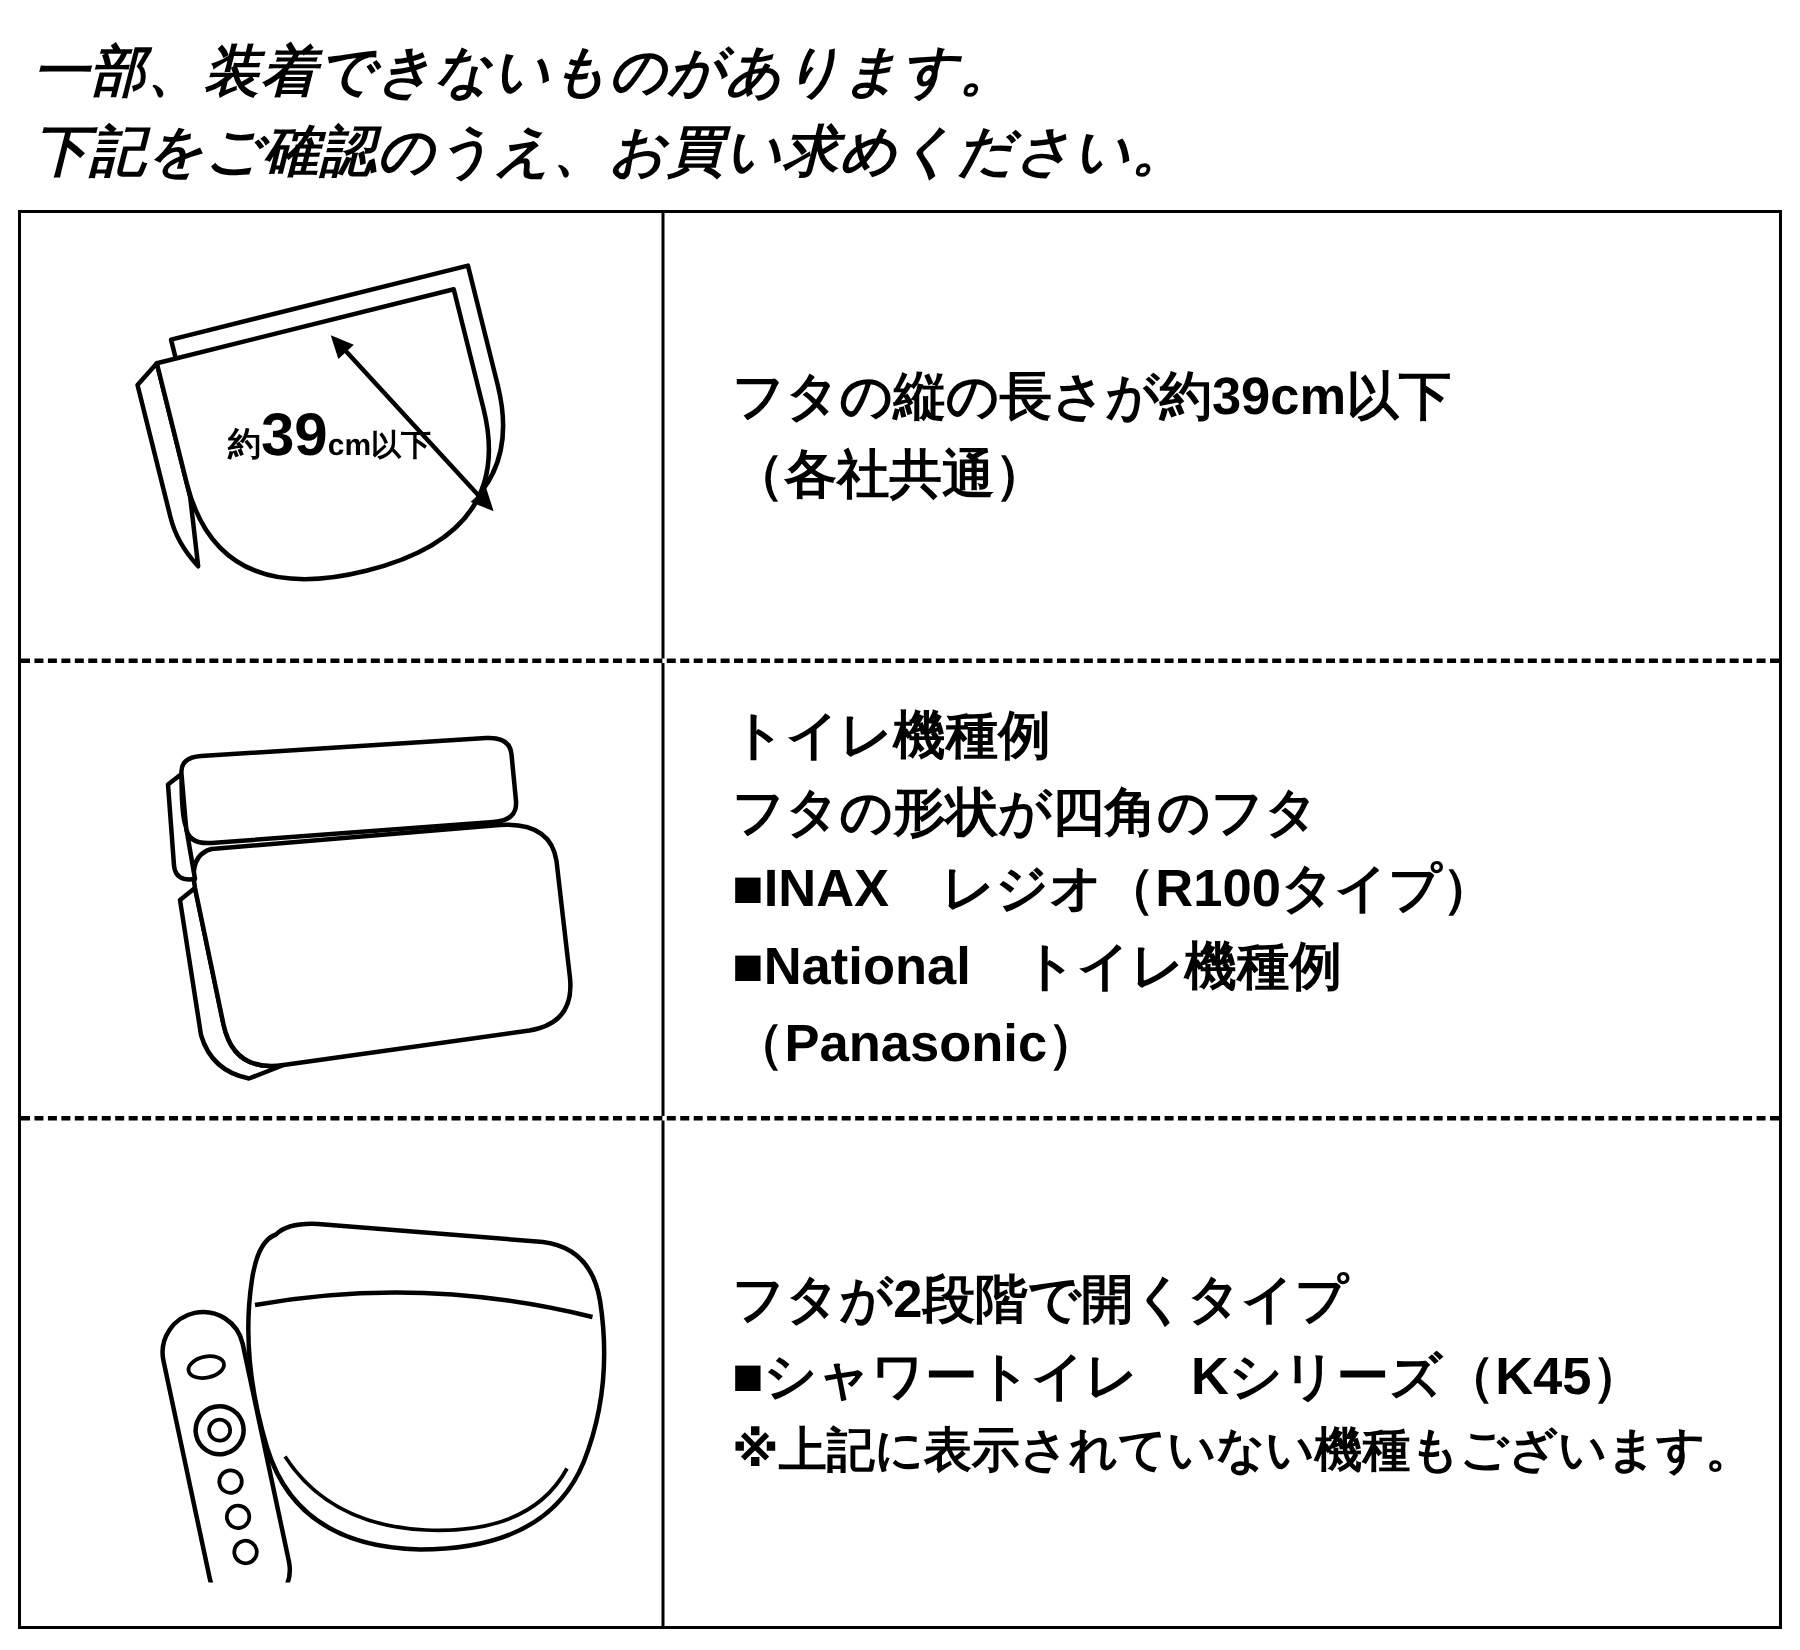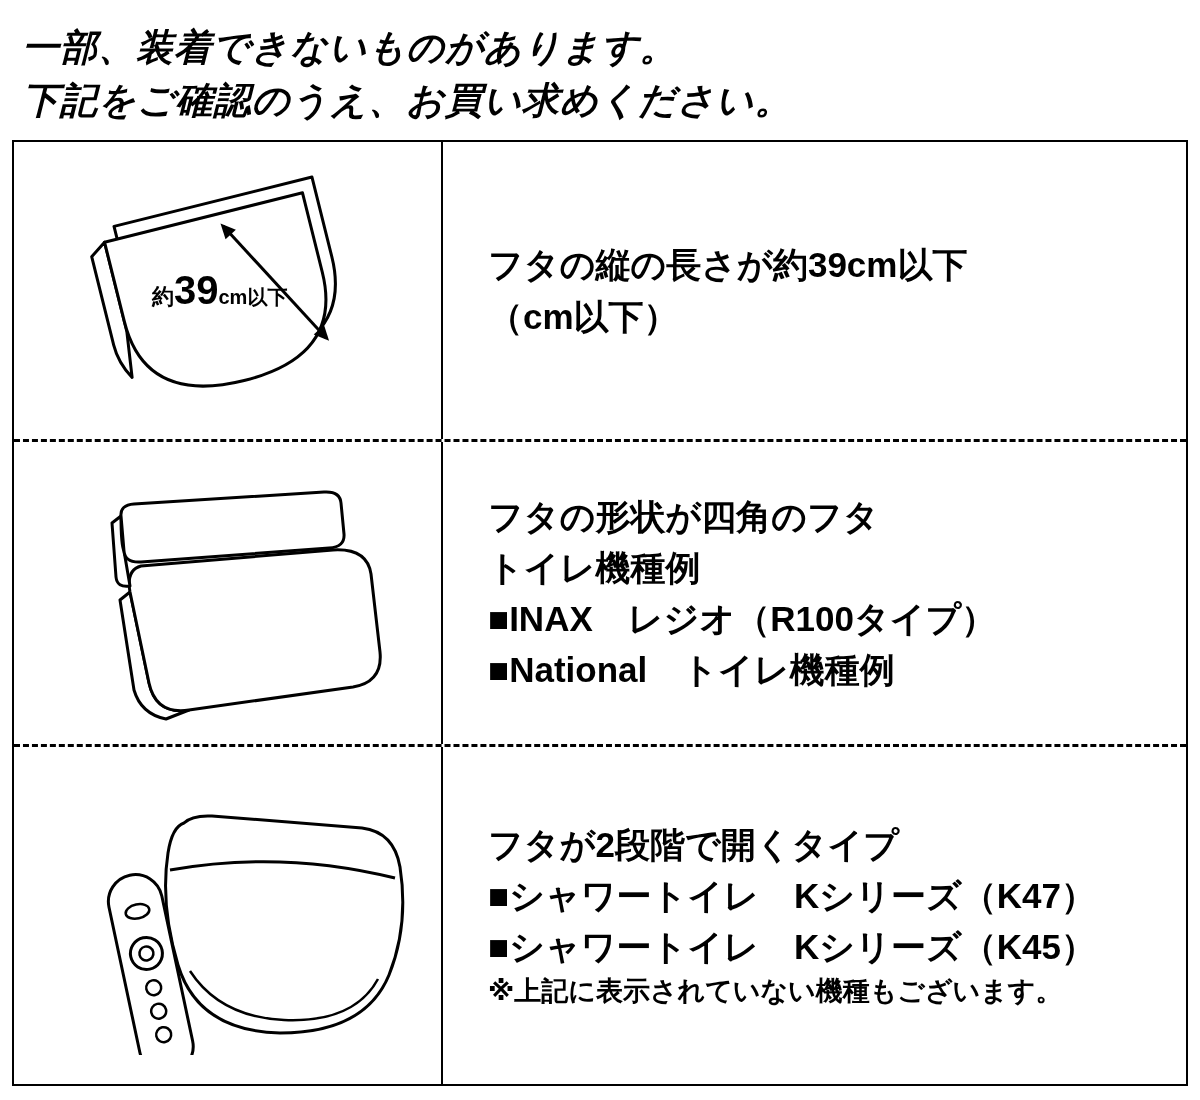--- a/index.html
+++ b/index.html
@@ -72,7 +72,7 @@
       <div class="cell-right">
         <div class="desc">
           <div class="line">フタの縦の長さが約39cm以下</div>
-          <div class="line">（cm以下）</div>
+          <div class="line">（各社共通）</div>
         </div>
       </div>
     </div>

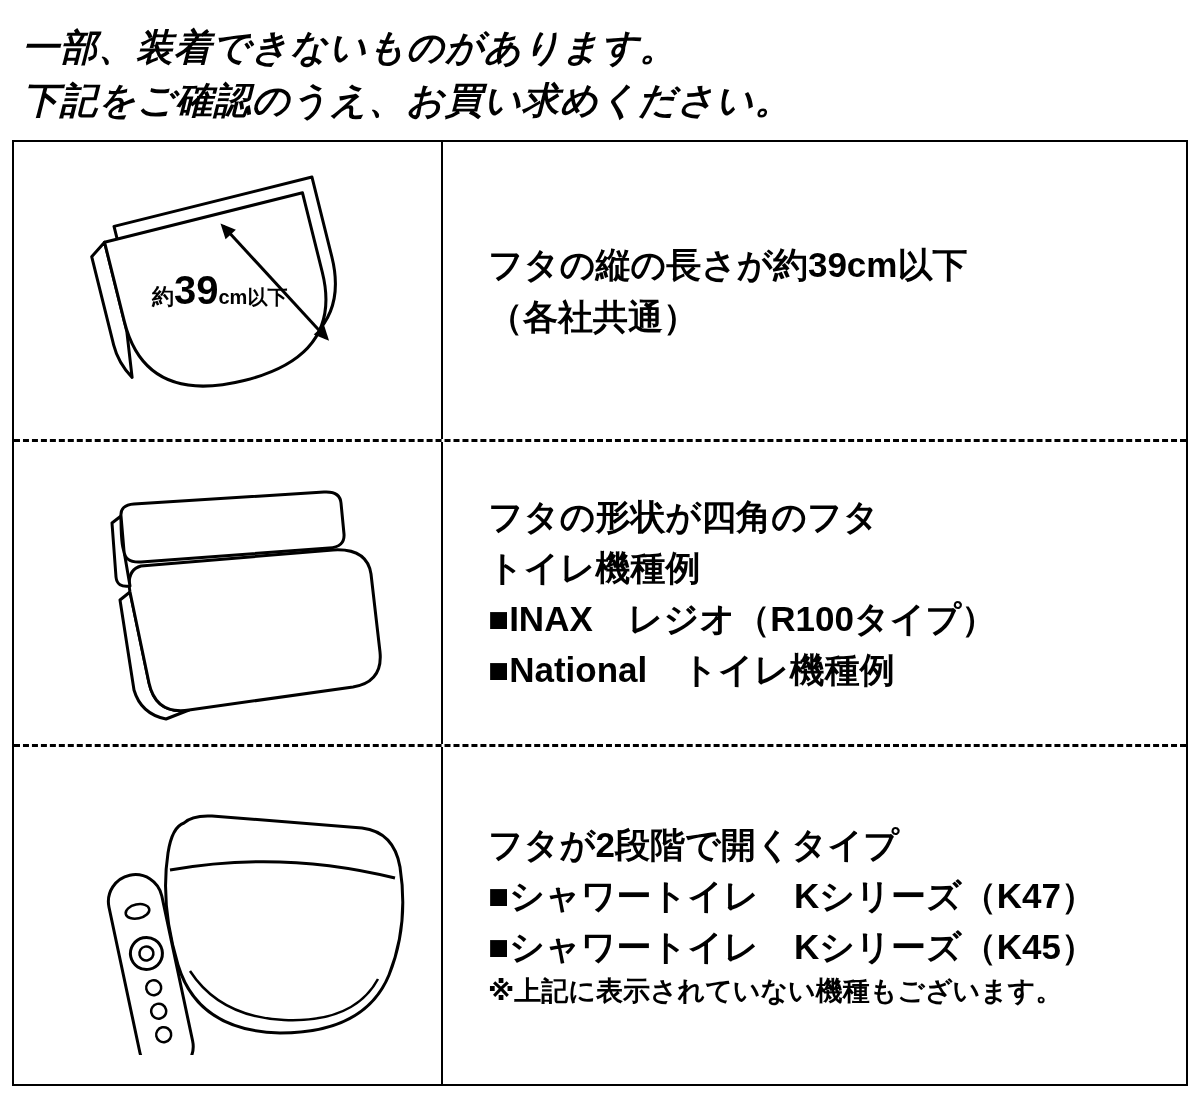--- a/index.html
+++ b/index.html
@@ -92,8 +92,8 @@
       </div>
       <div class="cell-right">
         <div class="desc">
+          <div class="line">トイレ機種例</div>
           <div class="line">フタの形状が四角のフタ</div>
-          <div class="line">トイレ機種例</div>
           <div class="line">■INAX　レジオ（R100タイプ）</div>
           <div class="line">■National　トイレ機種例</div>
         </div>

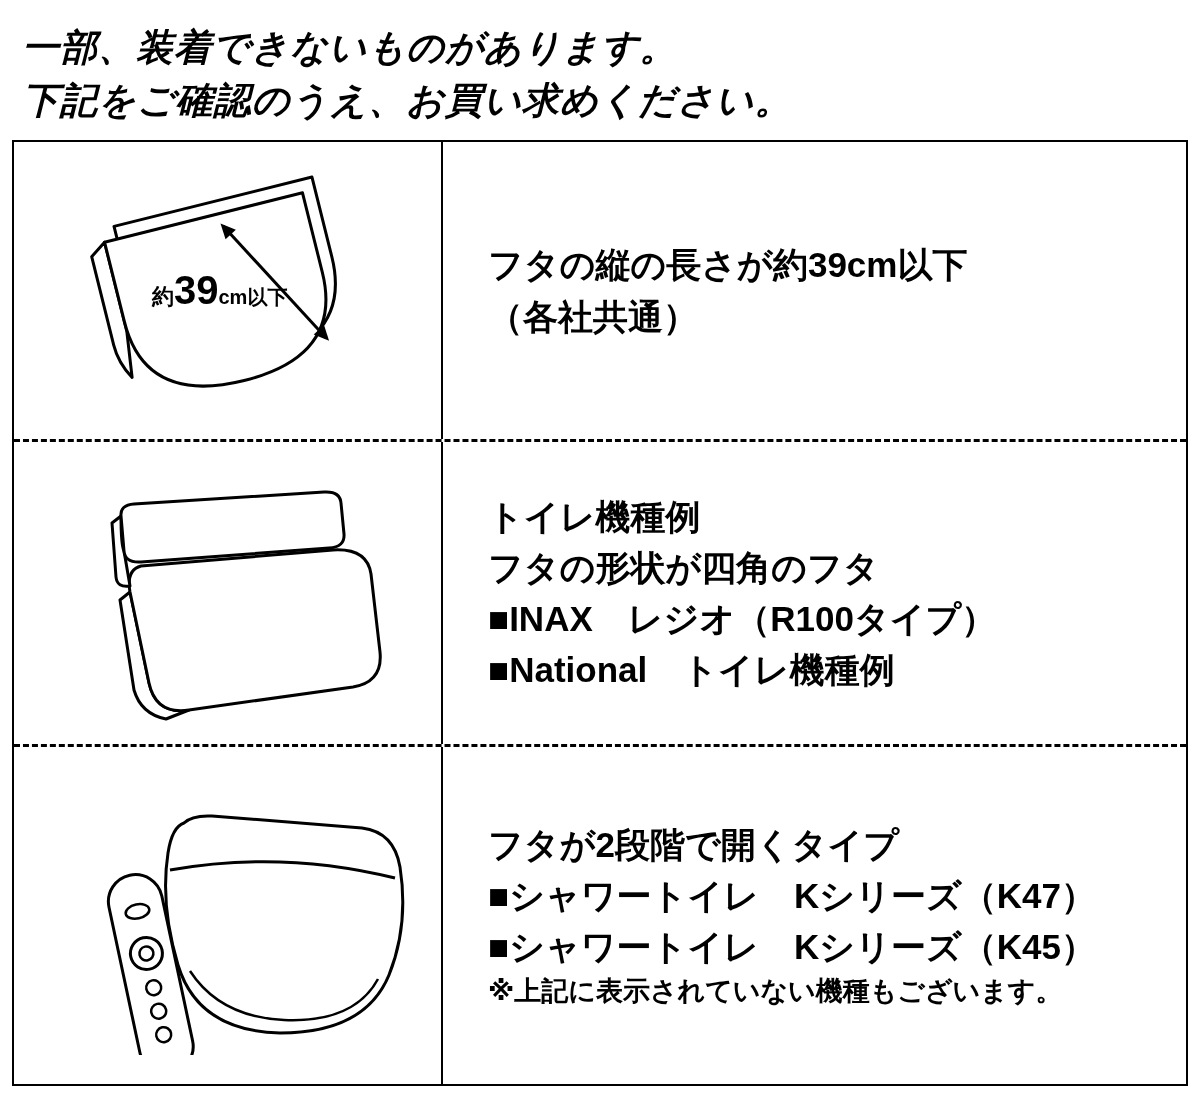--- a/index.html
+++ b/index.html
@@ -96,6 +96,7 @@
           <div class="line">フタの形状が四角のフタ</div>
           <div class="line">■INAX　レジオ（R100タイプ）</div>
           <div class="line">■National　トイレ機種例</div>
+          <div class="line">（Panasonic）</div>
         </div>
       </div>
     </div>

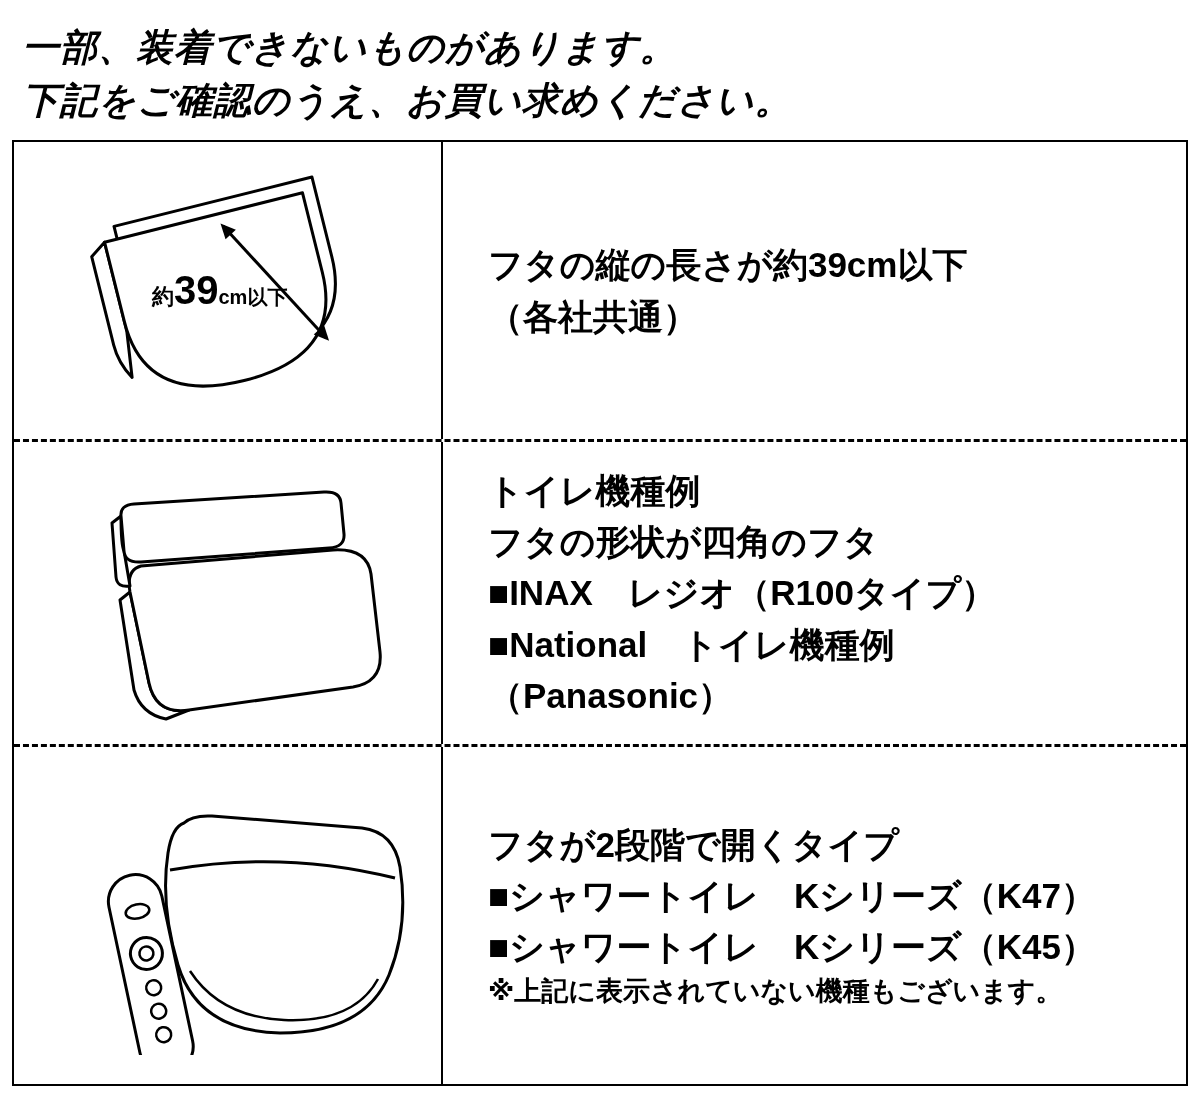--- a/index.html
+++ b/index.html
@@ -125,7 +125,6 @@
       <div class="cell-right">
         <div class="desc">
           <div class="line">フタが2段階で開くタイプ</div>
-          <div class="line">■シャワートイレ　Kシリーズ（K47）</div>
           <div class="line">■シャワートイレ　Kシリーズ（K45）</div>
           <div class="line note">※上記に表示されていない機種もございます。</div>
         </div>

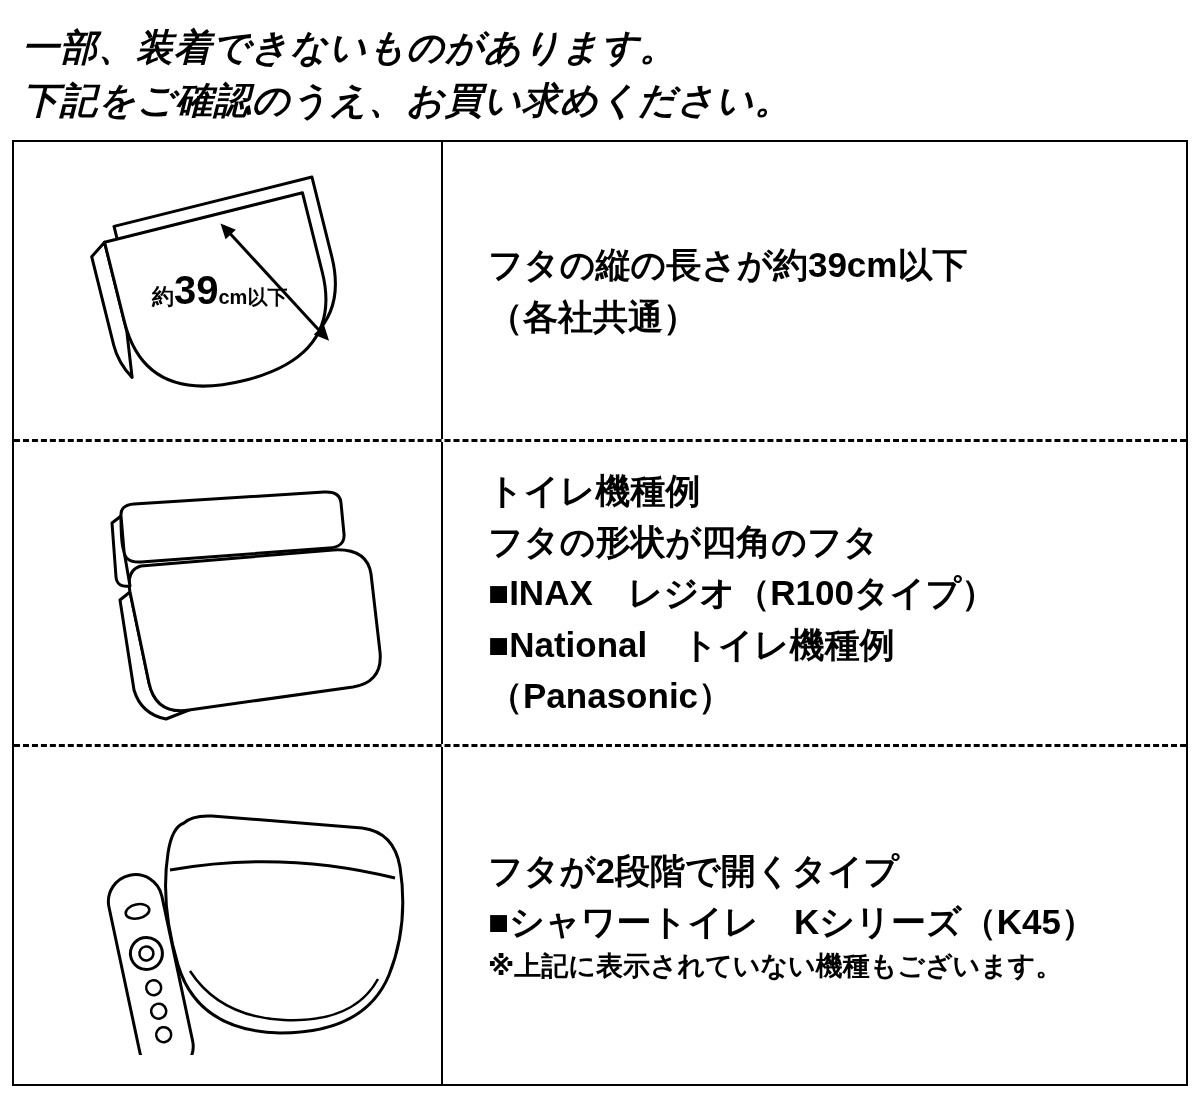--- a/index.html
+++ b/index.html
@@ -24,7 +24,7 @@
   .cell-left { width:429px; border-right:2px solid #000; position:relative; flex:none; }
   .cell-right { flex:1; display:flex; align-items:center; padding-left:45px; padding-right:0; }
   .desc { font-size:35px; line-height:1.46; }
-  .desc .note { font-size:27px; }
+  .desc .note { font-size:32px; }
   .illu { position:absolute; }
   .illu svg { display:block; width:100%; height:100%; }
   .illu-1 { left:38px; top:14px; width:350px; height:270px; }

